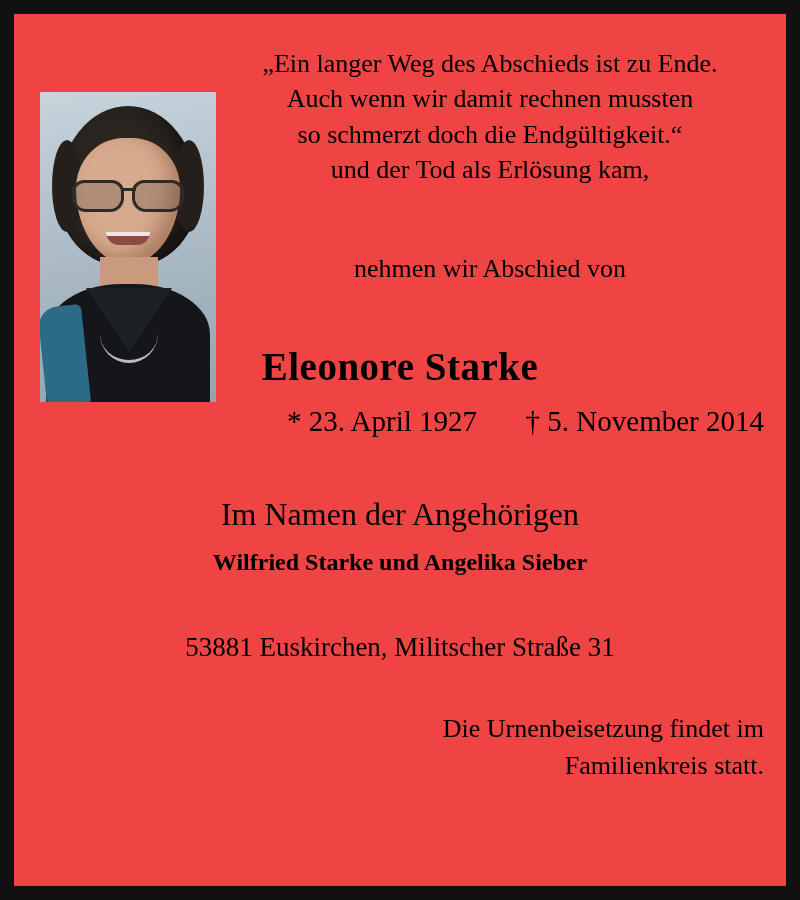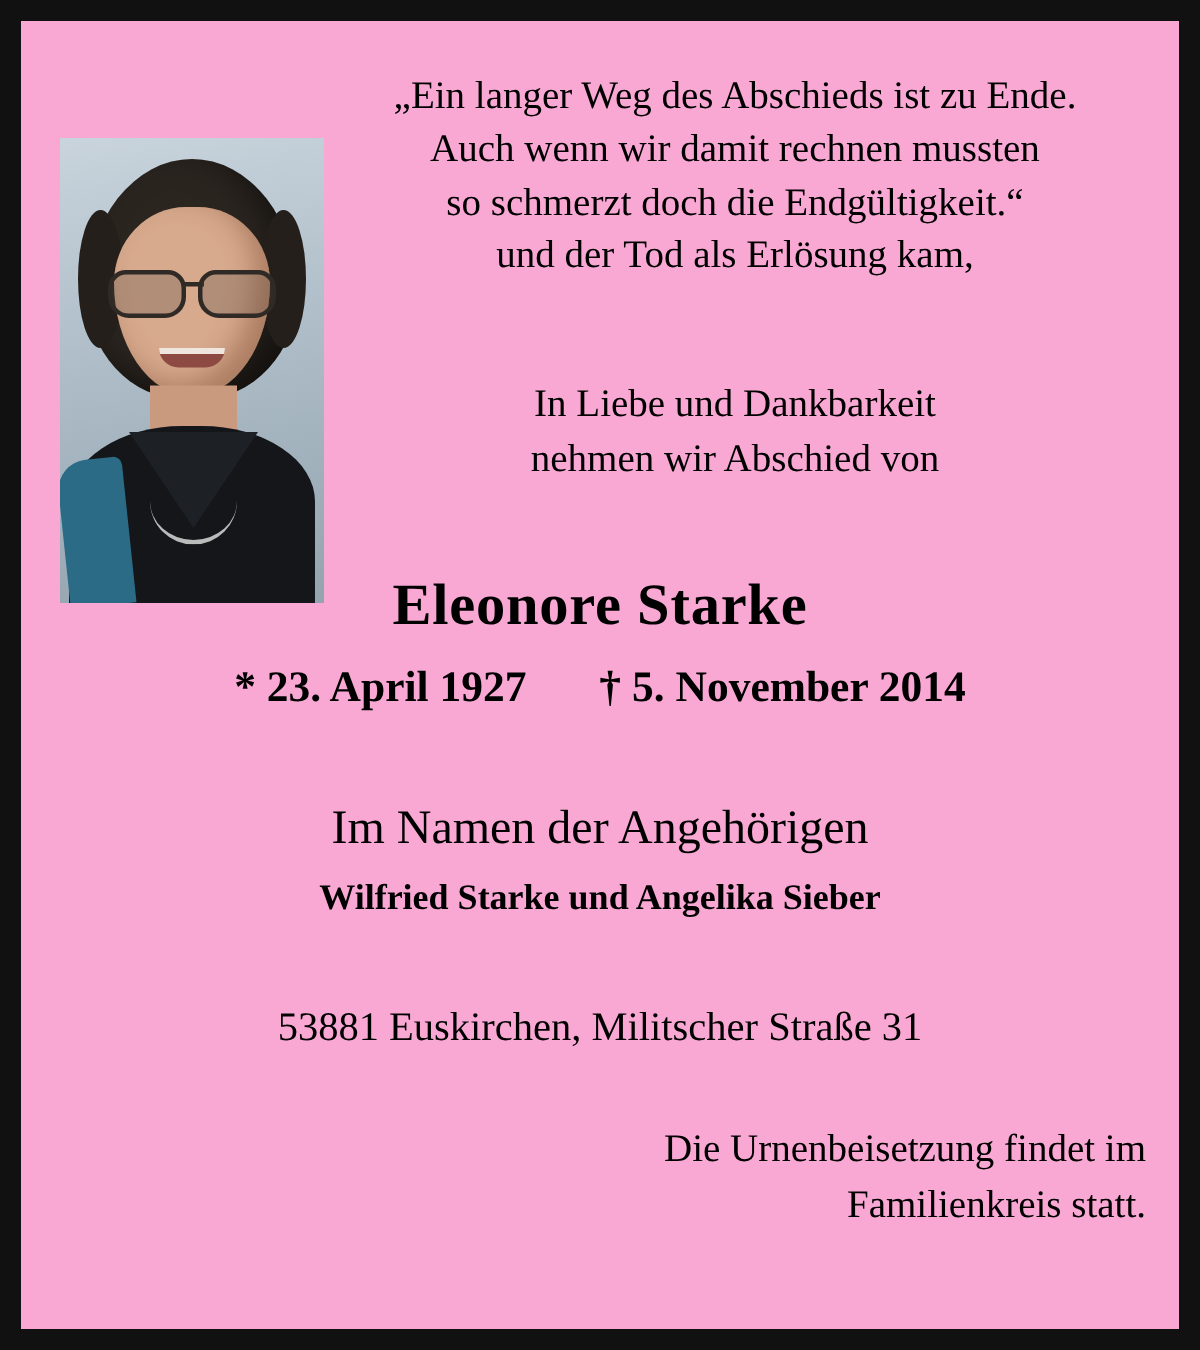--- a/index.html
+++ b/index.html
@@ -19,7 +19,7 @@
     width: 800px;
     height: 900px;
     border: 14px solid #111111;
-    background: #f9a8d4;
+    background: #ef4444;
     position: relative;
   }
   .inner {

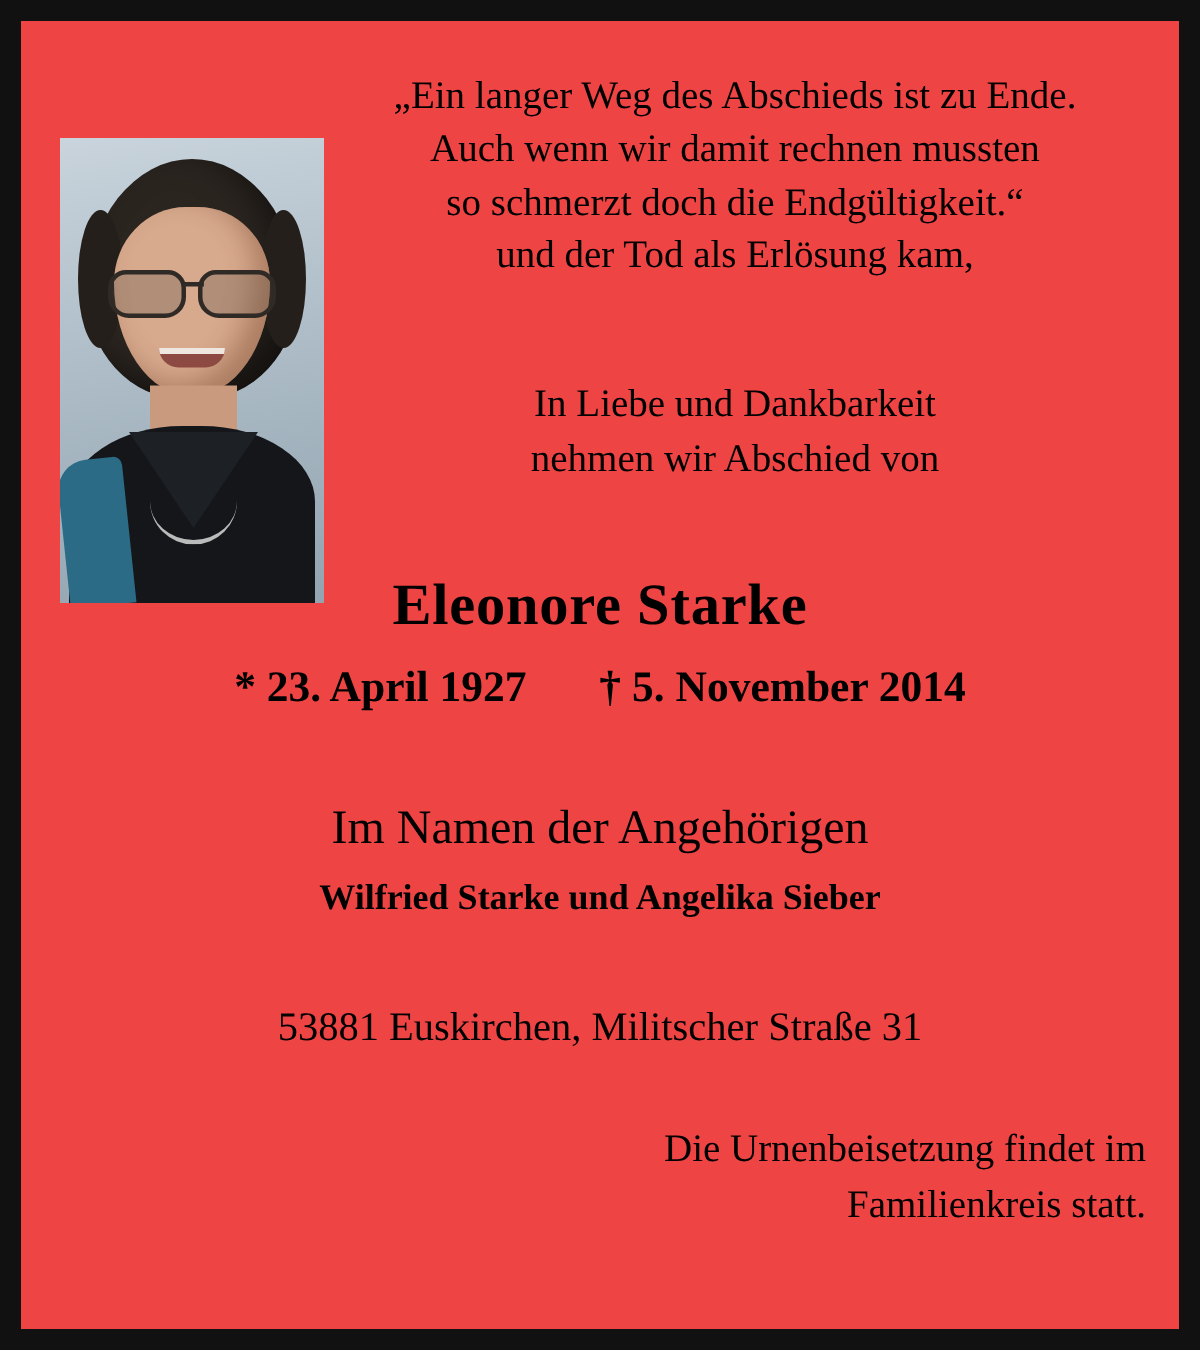--- a/index.html
+++ b/index.html
@@ -256,7 +256,6 @@
     </div>
 
     <div class="intro">
-      <div>In Liebe und Dankbarkeit</div>
       <div>nehmen wir Abschied von</div>
     </div>
 

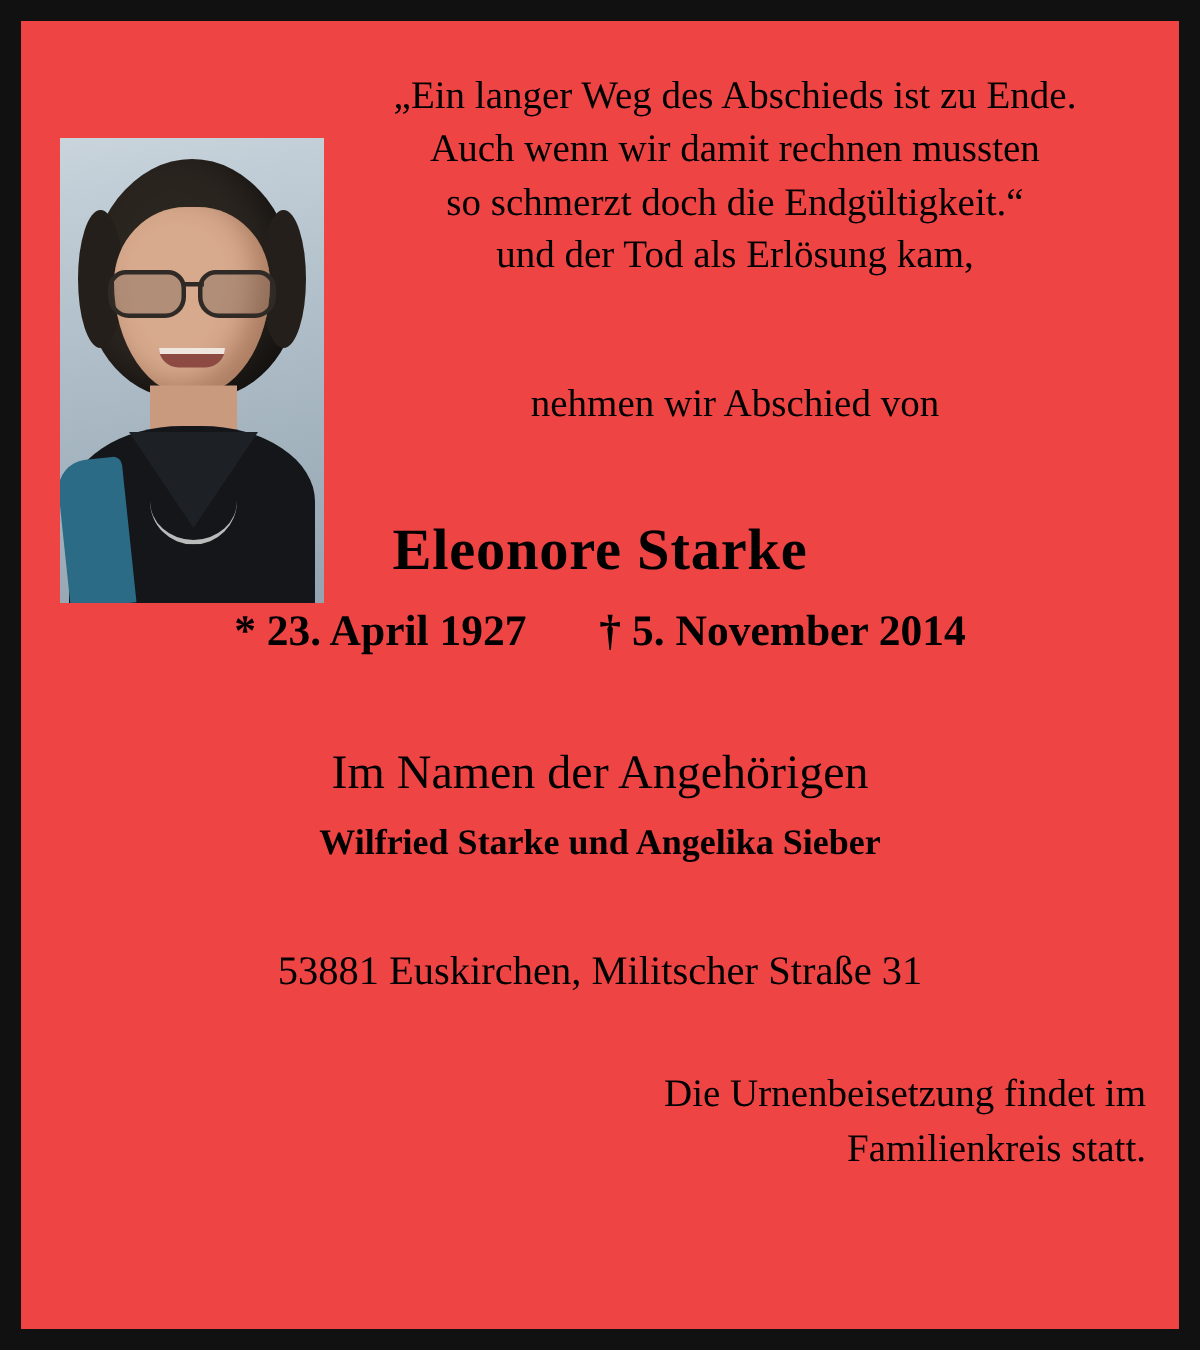--- a/index.html
+++ b/index.html
@@ -191,10 +191,9 @@
   }
 
   .dates {
-    text-align: center;
+    text-align: right;
     font-size: 29px;
     margin-top: 16px;
-    font-weight: bold;
   }
   .dates .gap { display: inline-block; width: 34px; }
 

